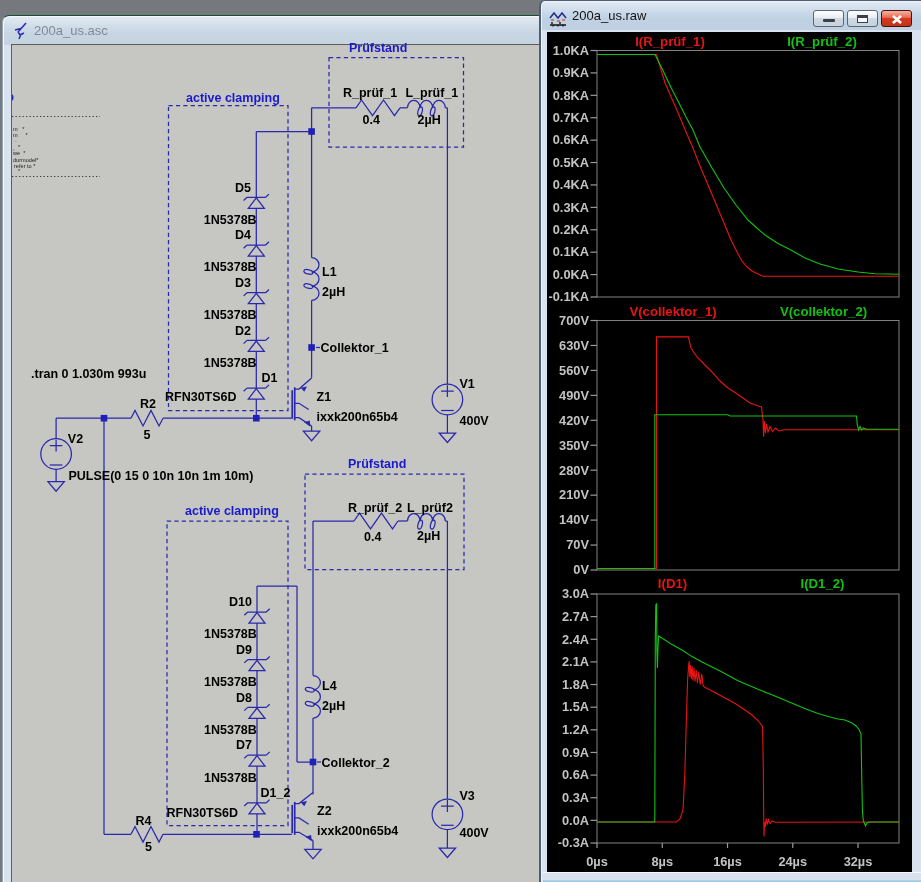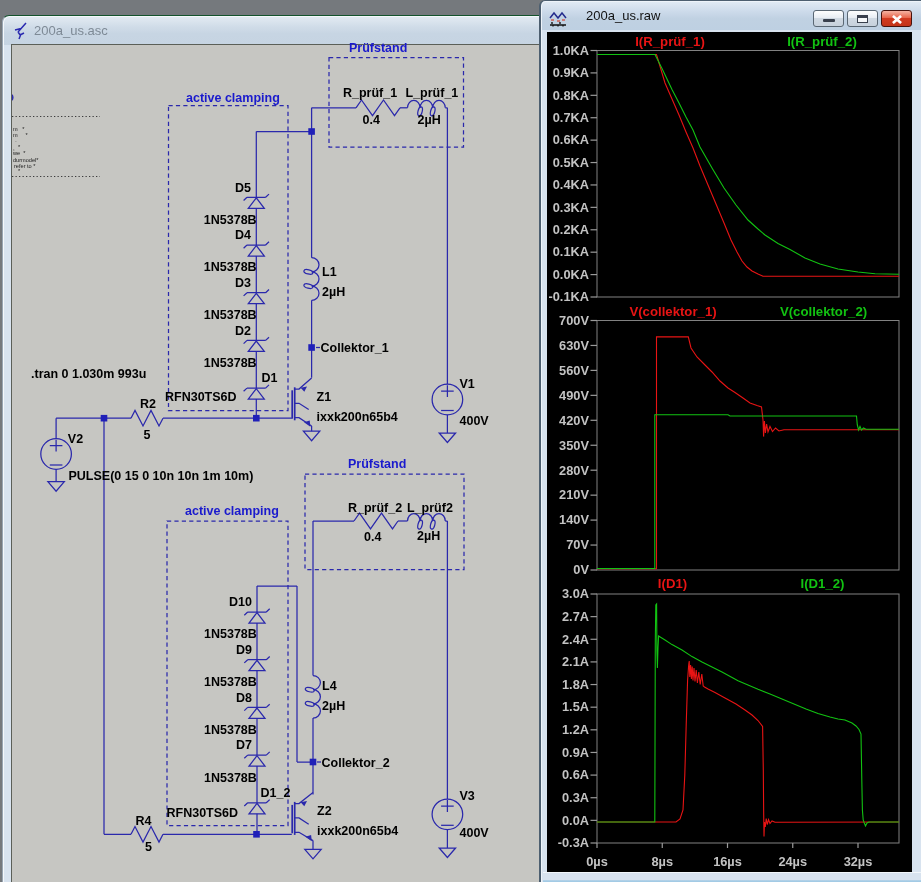--- a/index.html
+++ b/index.html
@@ -221,7 +221,7 @@
       <circle cx="11" cy="13" r="0.9" fill="#111"></circle>
   <path d="M1,15 H17 M4,15 v1.6 M9,15 v1.6 M14,15 v1.6" stroke="#111" stroke-width="1.3" fill="none"></path>
  </svg>
- <div class="ttxt" style="left:45px">200a_us.raw</div>
+ <div class="ttxt" style="left:31px">200a_us.raw</div>
  <div class="btn" style="left:272px">
   <div class="bar" style="left:9px;top:8px;width:12px;height:3px;background:#39404d;border-radius:1px"></div>
  </div>

